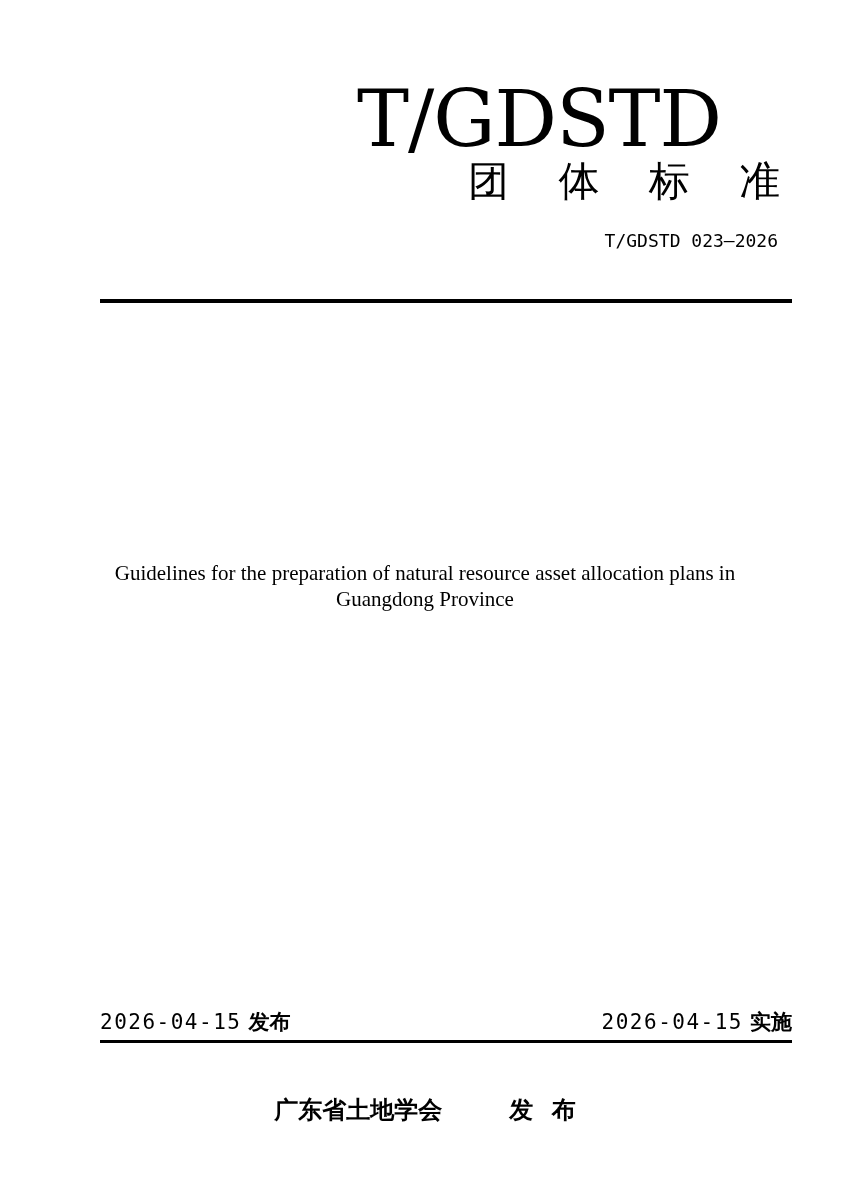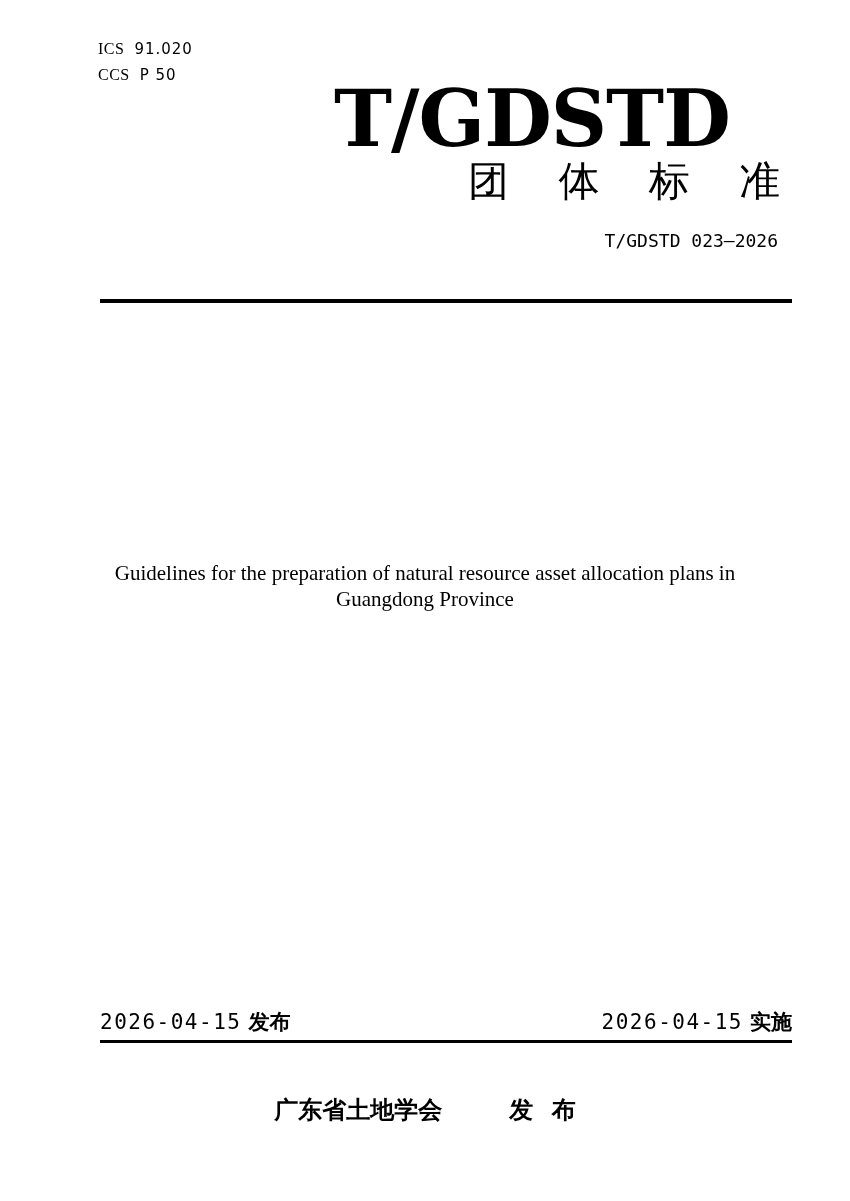--- a/index.html
+++ b/index.html
@@ -161,14 +161,6 @@
 
 <div class="page">
 
-  <div class="ics-block">
-    <div>
-      <span class="code-label">ICS</span><span class="code-value">91.020</span>
-    </div>
-    <div>
-      <span class="code-label">CCS</span><span class="code-value">P 50</span>
-    </div>
-  </div>
 
   <div class="logo">T/GDSTD</div>
 

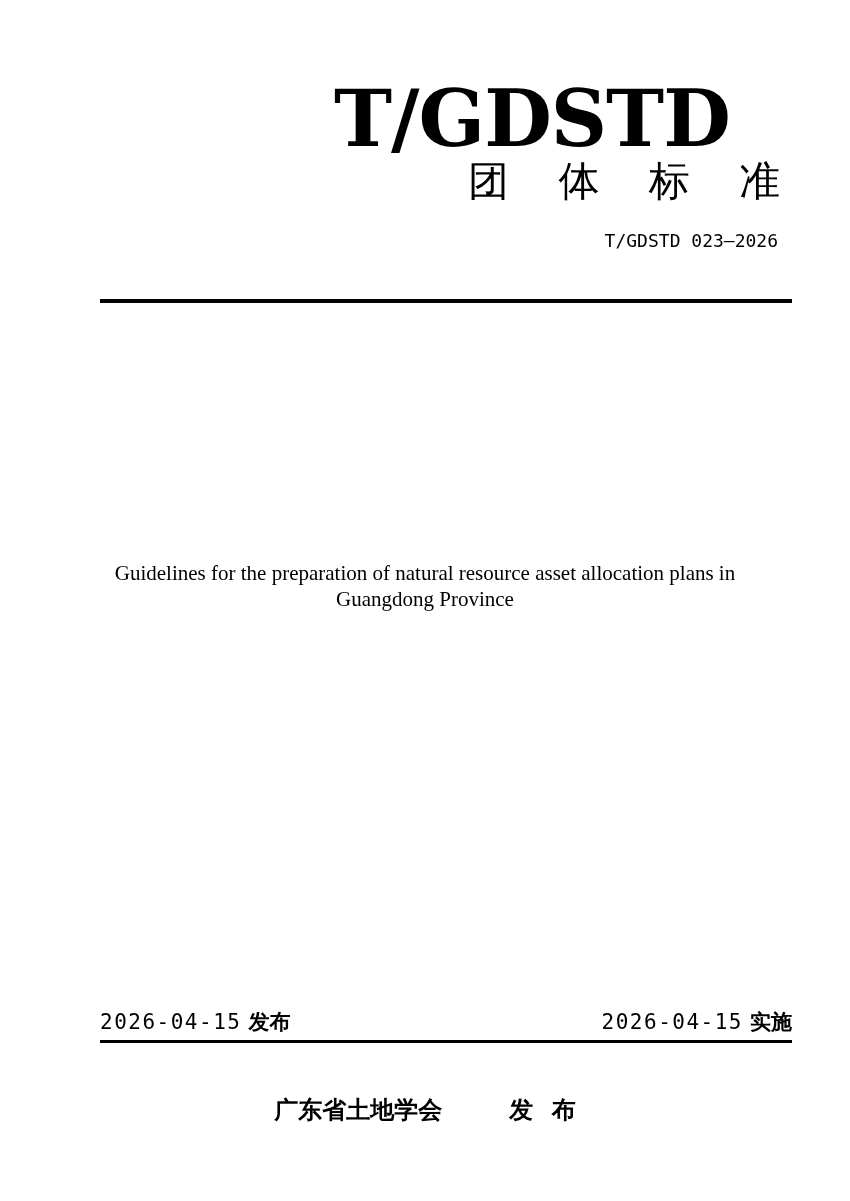--- a/index.html
+++ b/index.html
@@ -40,10 +40,10 @@
   
   .logo {
     position: absolute;
-    left: 334px;
+    left: 357px;
     top: 80px;
     font-family: "DejaVu Serif", "Liberation Serif", serif;
-    font-weight: bold;
+    font-weight: normal;
     font-size: 78px;
     line-height: 1;
     letter-spacing: -1px;

